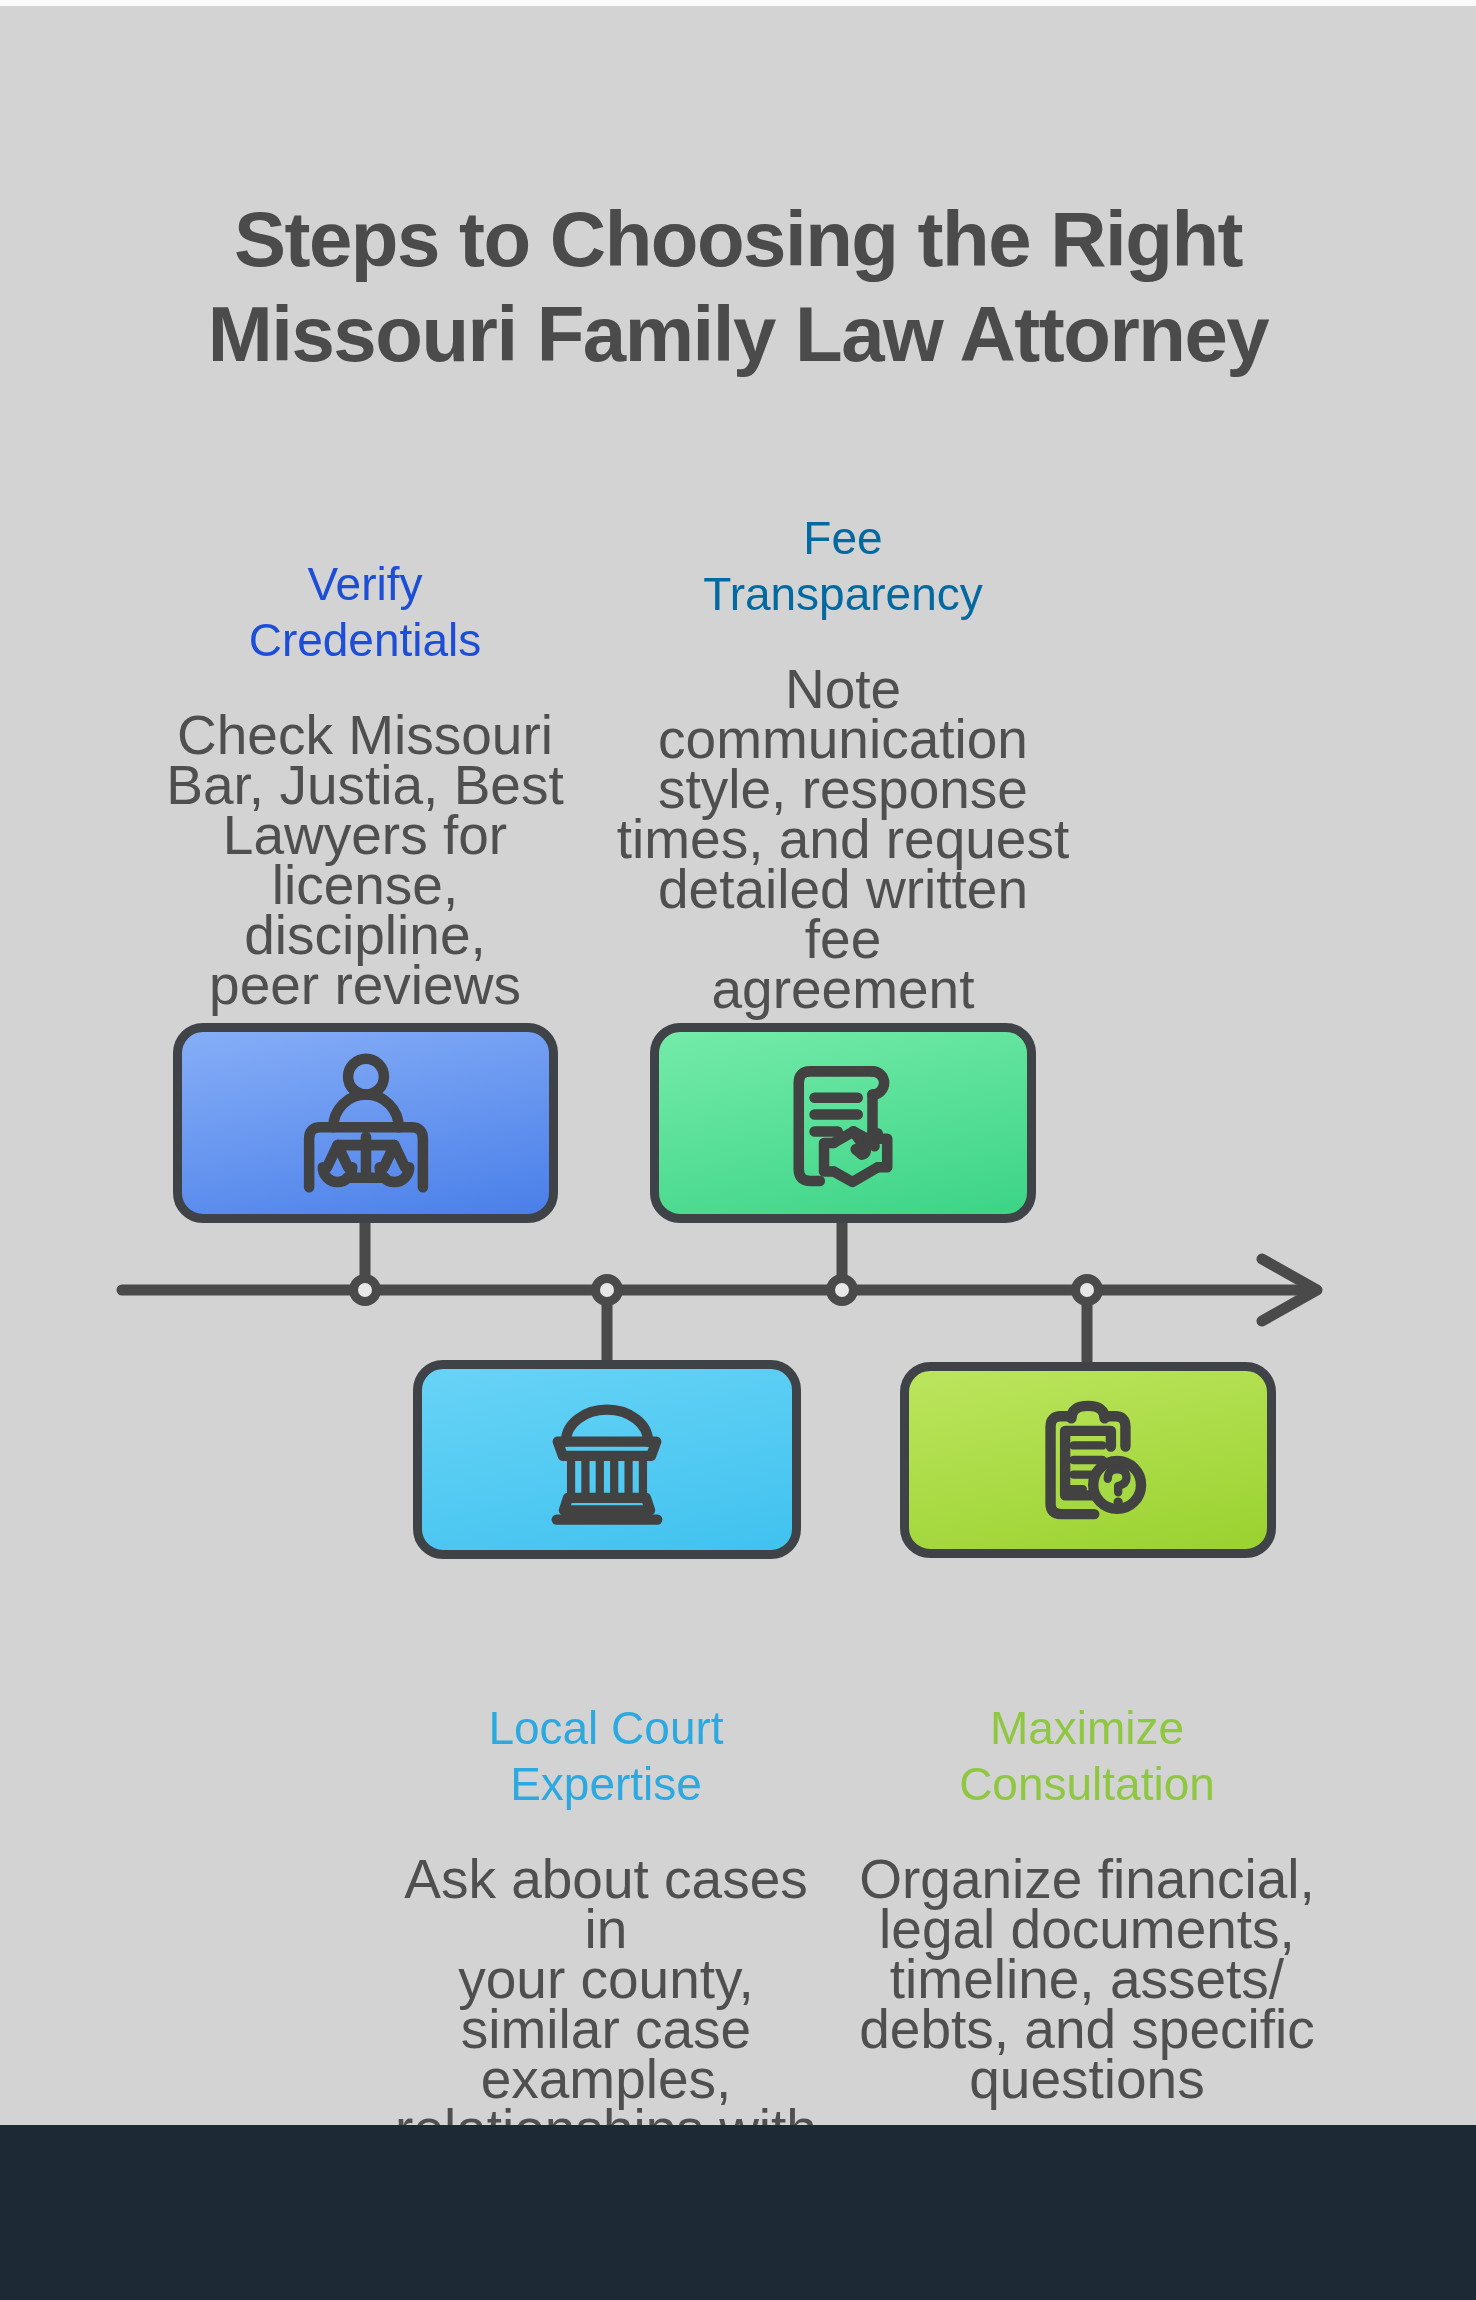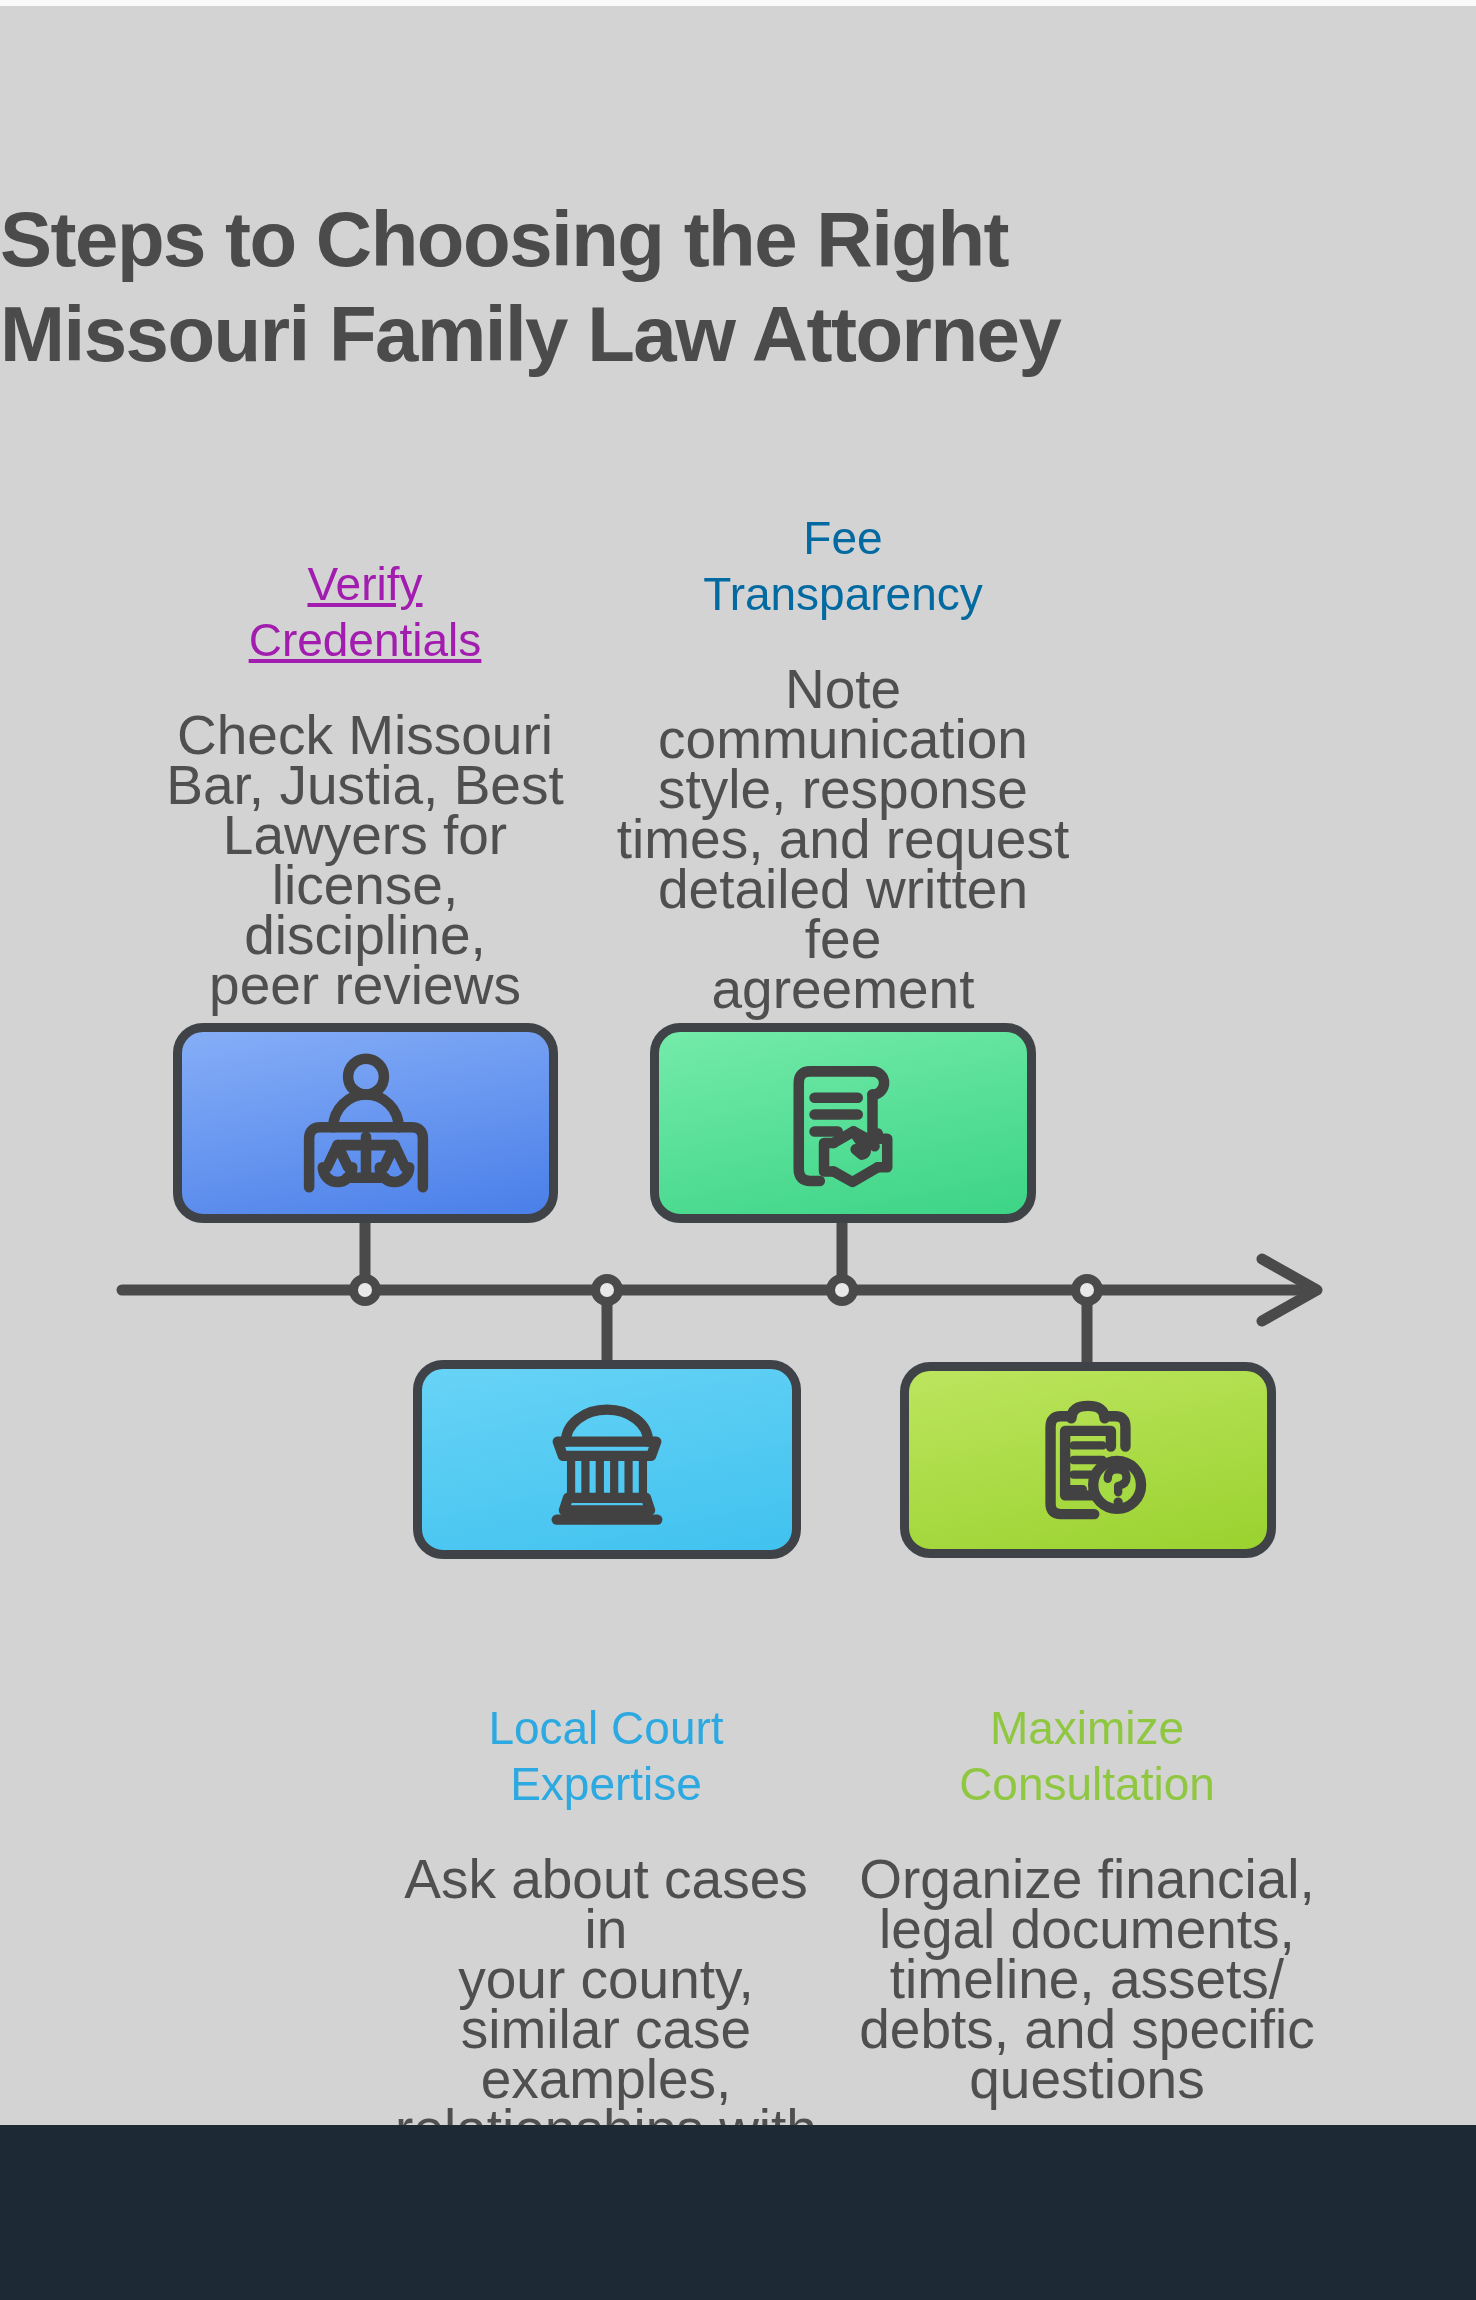--- a/index.html
+++ b/index.html
@@ -13,7 +13,7 @@
 
   .title{
     position:absolute;top:192px;left:0;width:100%;margin:0;
-    text-align:left;font-size:78px;font-weight:bold;color:#4b4b4b;
+    text-align:center;font-size:78px;font-weight:bold;color:#4b4b4b;
     line-height:1.22;letter-spacing:-1.5px;white-space:pre-line;
   }
 

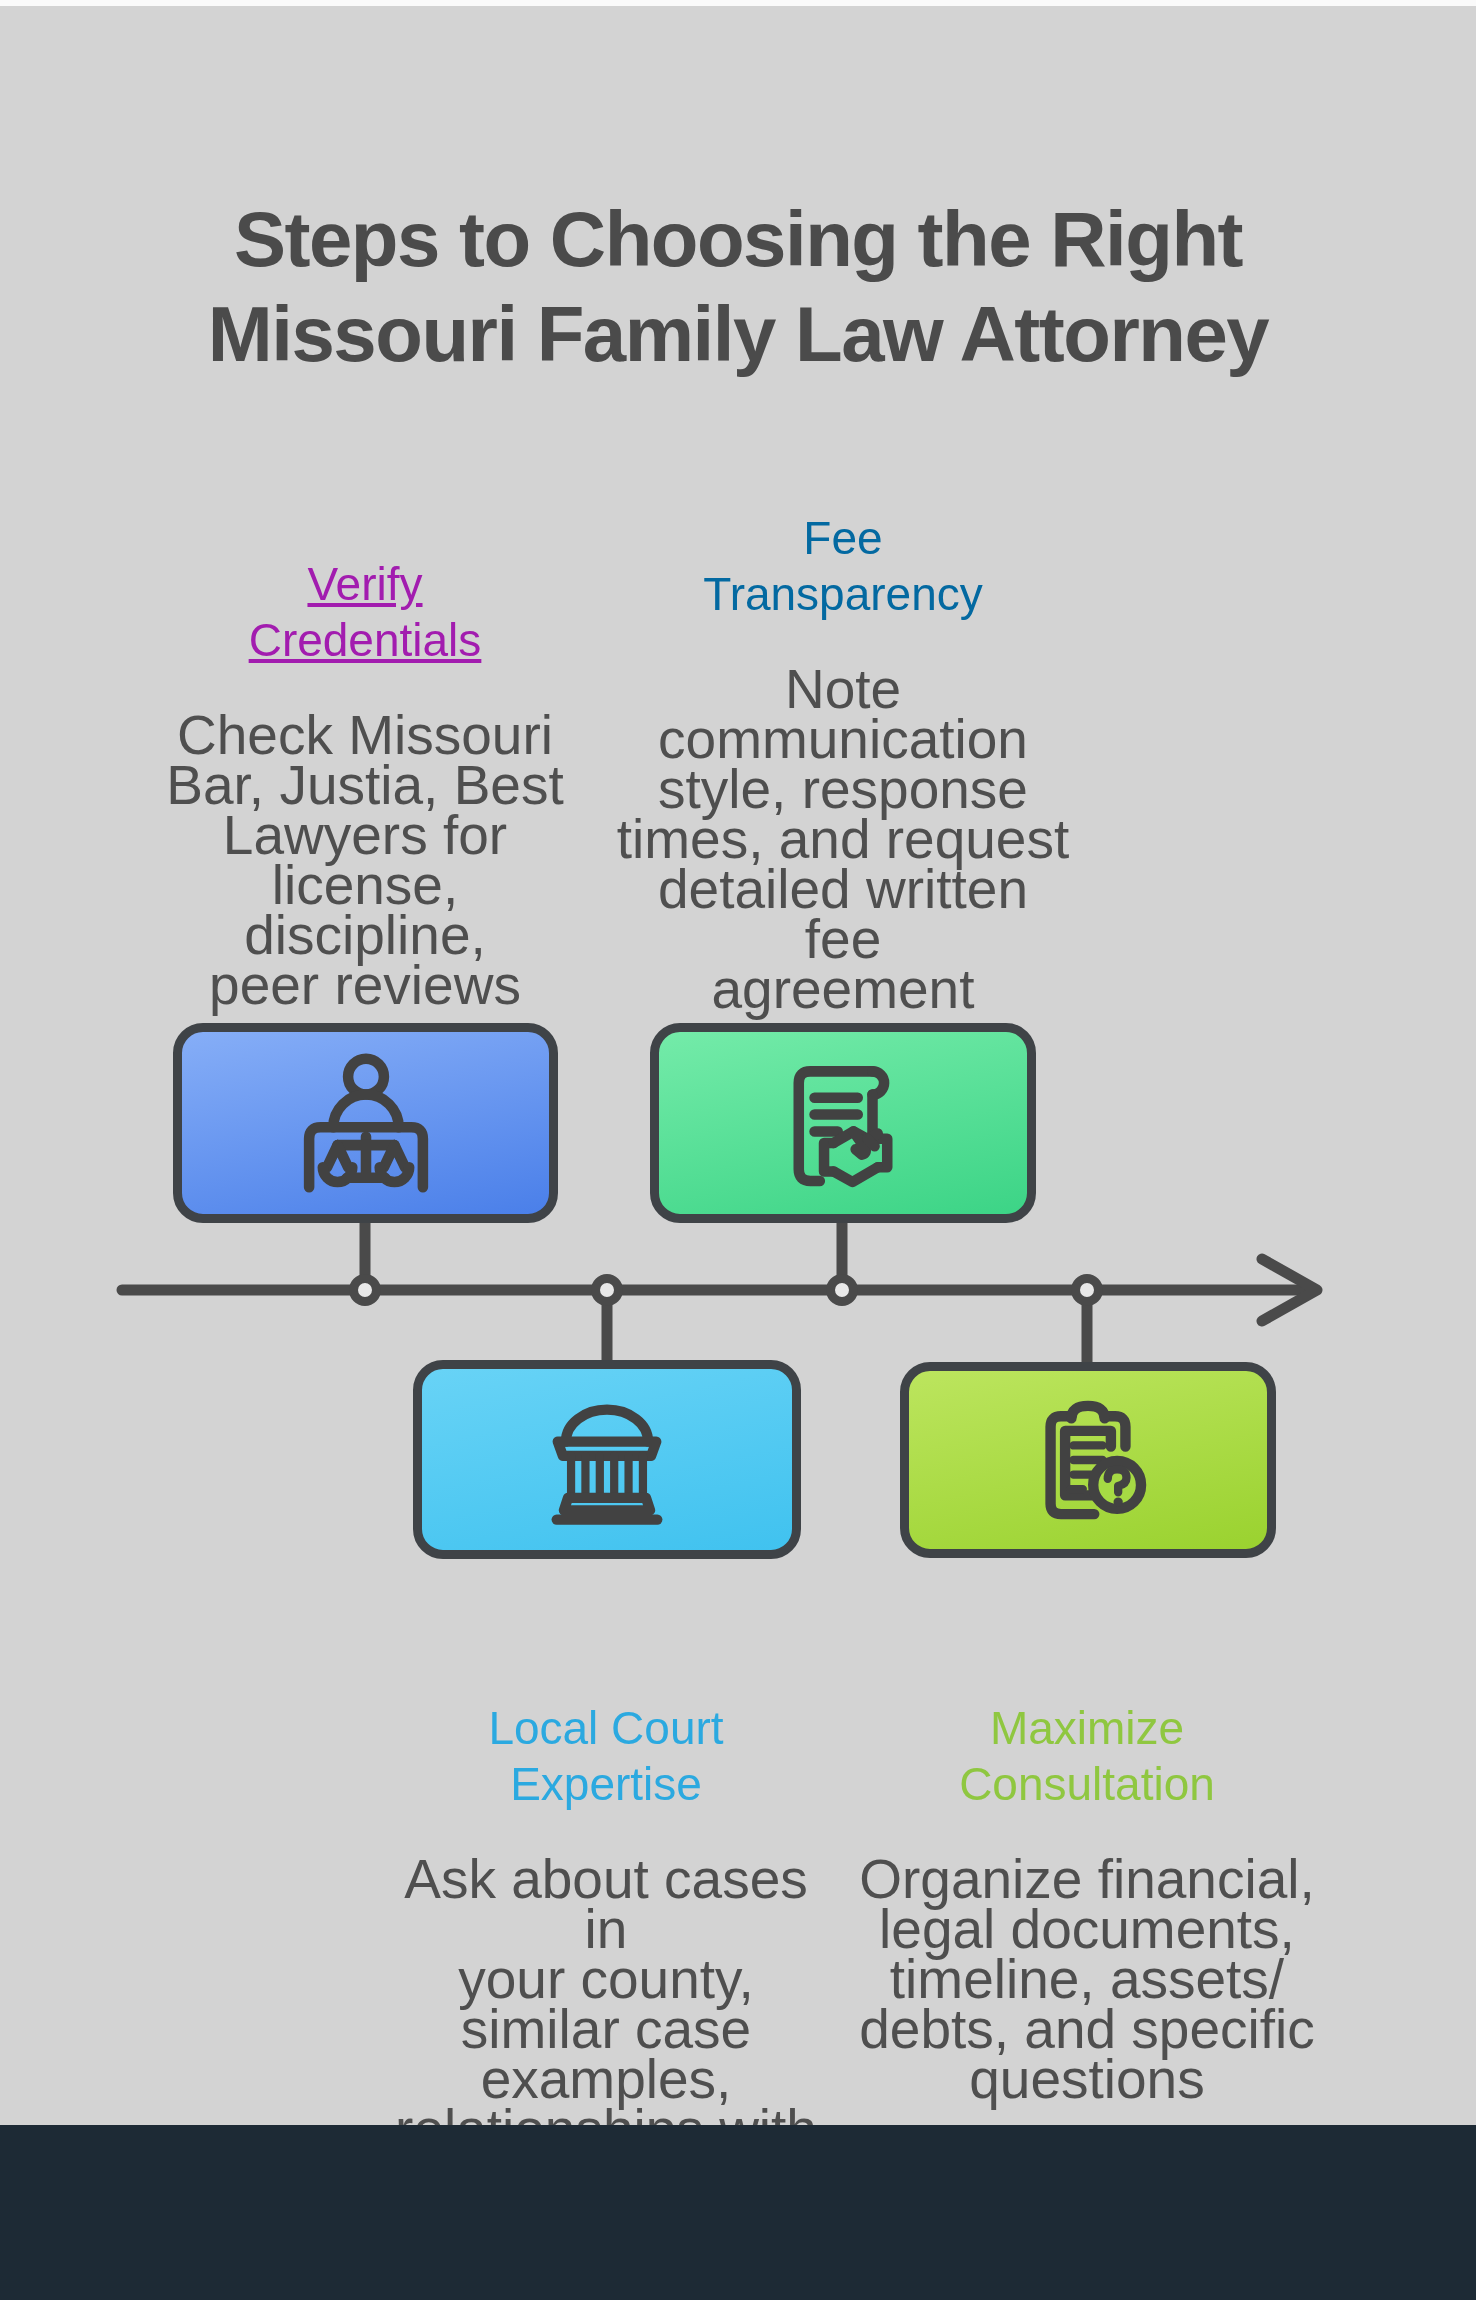--- a/index.html
+++ b/index.html
@@ -56,7 +56,7 @@
 Missouri Family Law Attorney</h1>
 
   <div class="step-text pos-s1">
-    <div class="step-heading" style="color: #a21caf; text-decoration: underline;">Verify
+    <div class="step-heading" style="color: #1d4ed8;">Verify
 Credentials</div>
     <div class="step-desc">Check Missouri
 Bar, Justia, Best

